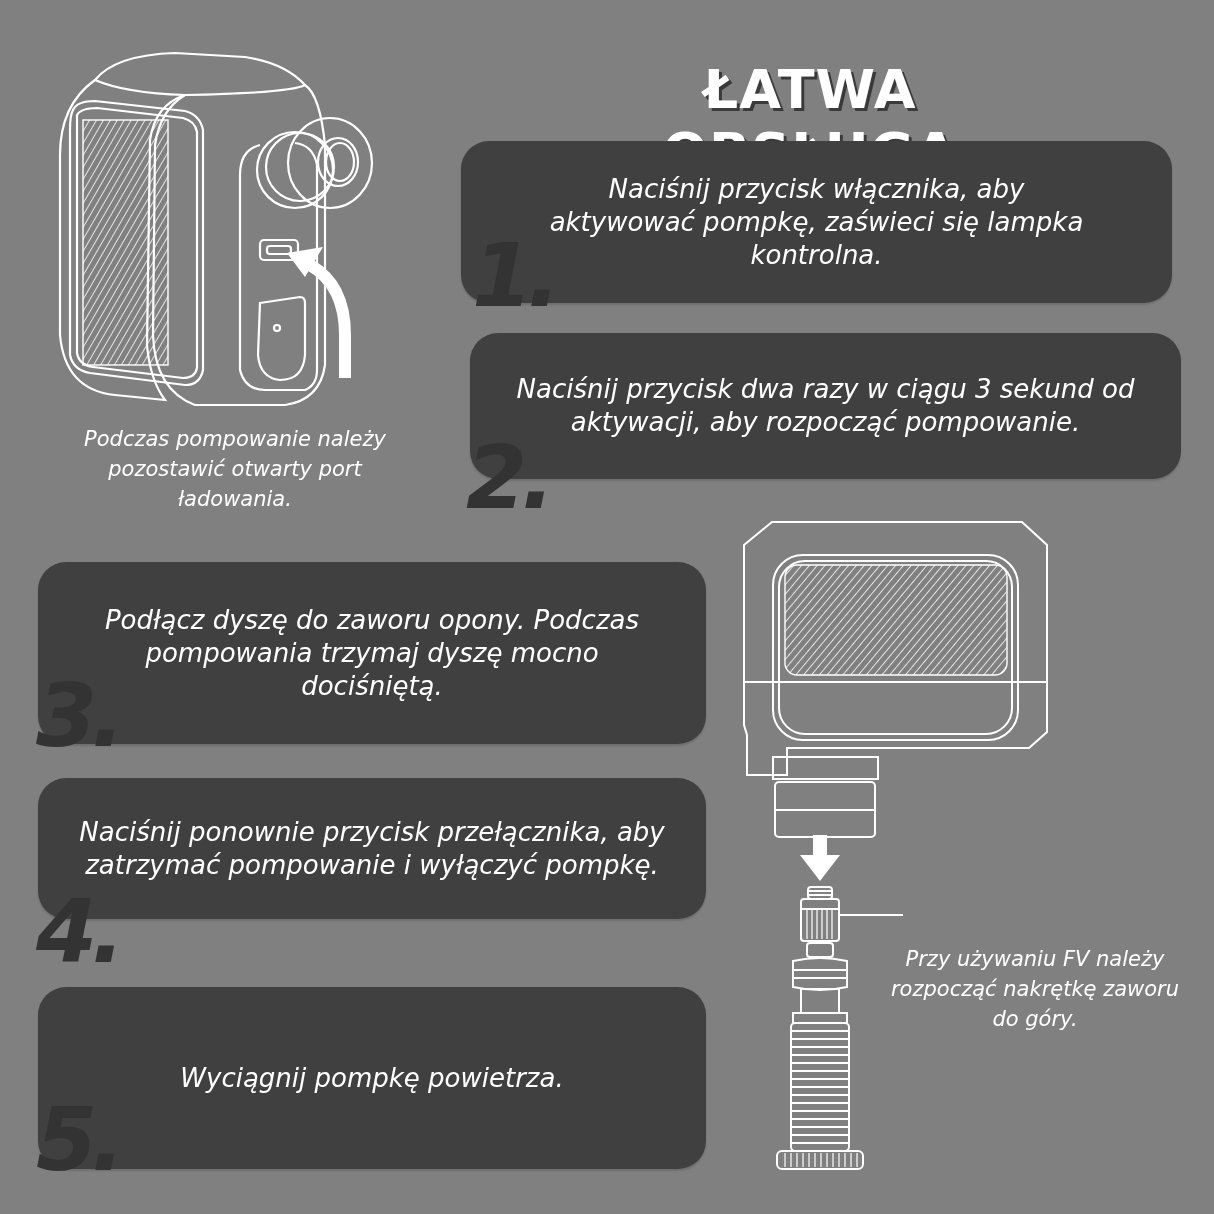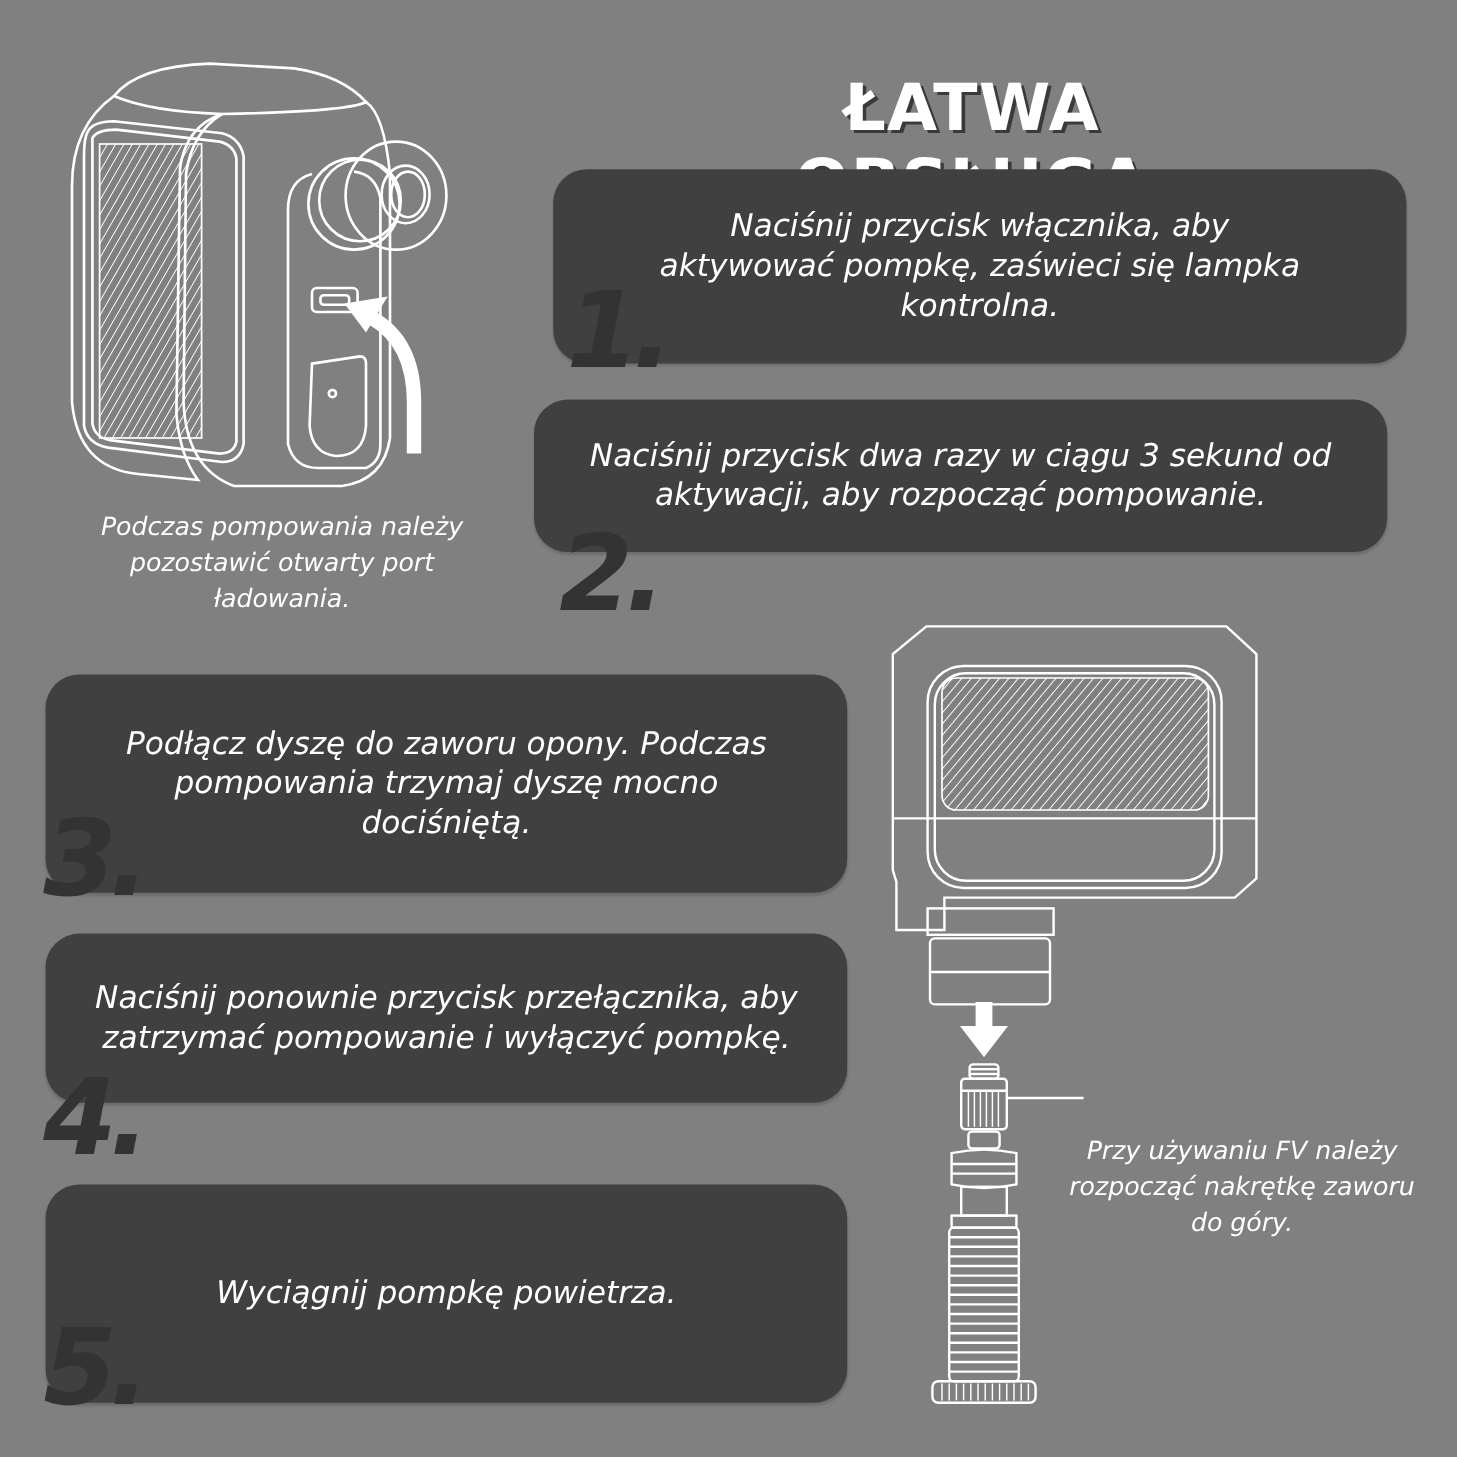--- a/index.html
+++ b/index.html
@@ -86,7 +86,7 @@
 </div>
 <div class="step-num" style="left:472px;top:232px;">1.</div>
 
-<div class="step-box" style="left:445px;top:333px;width:711px;height:127px;">
+<div class="step-box" style="left:470px;top:333px;width:711px;height:146px;">
   <div class="step-text" style="padding:0 30px;">Naciśnij przycisk dwa razy w ciągu 3 sekund od aktywacji, aby rozpocząć pompowanie.</div>
 </div>
 <div class="step-num" style="left:466px;top:434px;">2.</div>

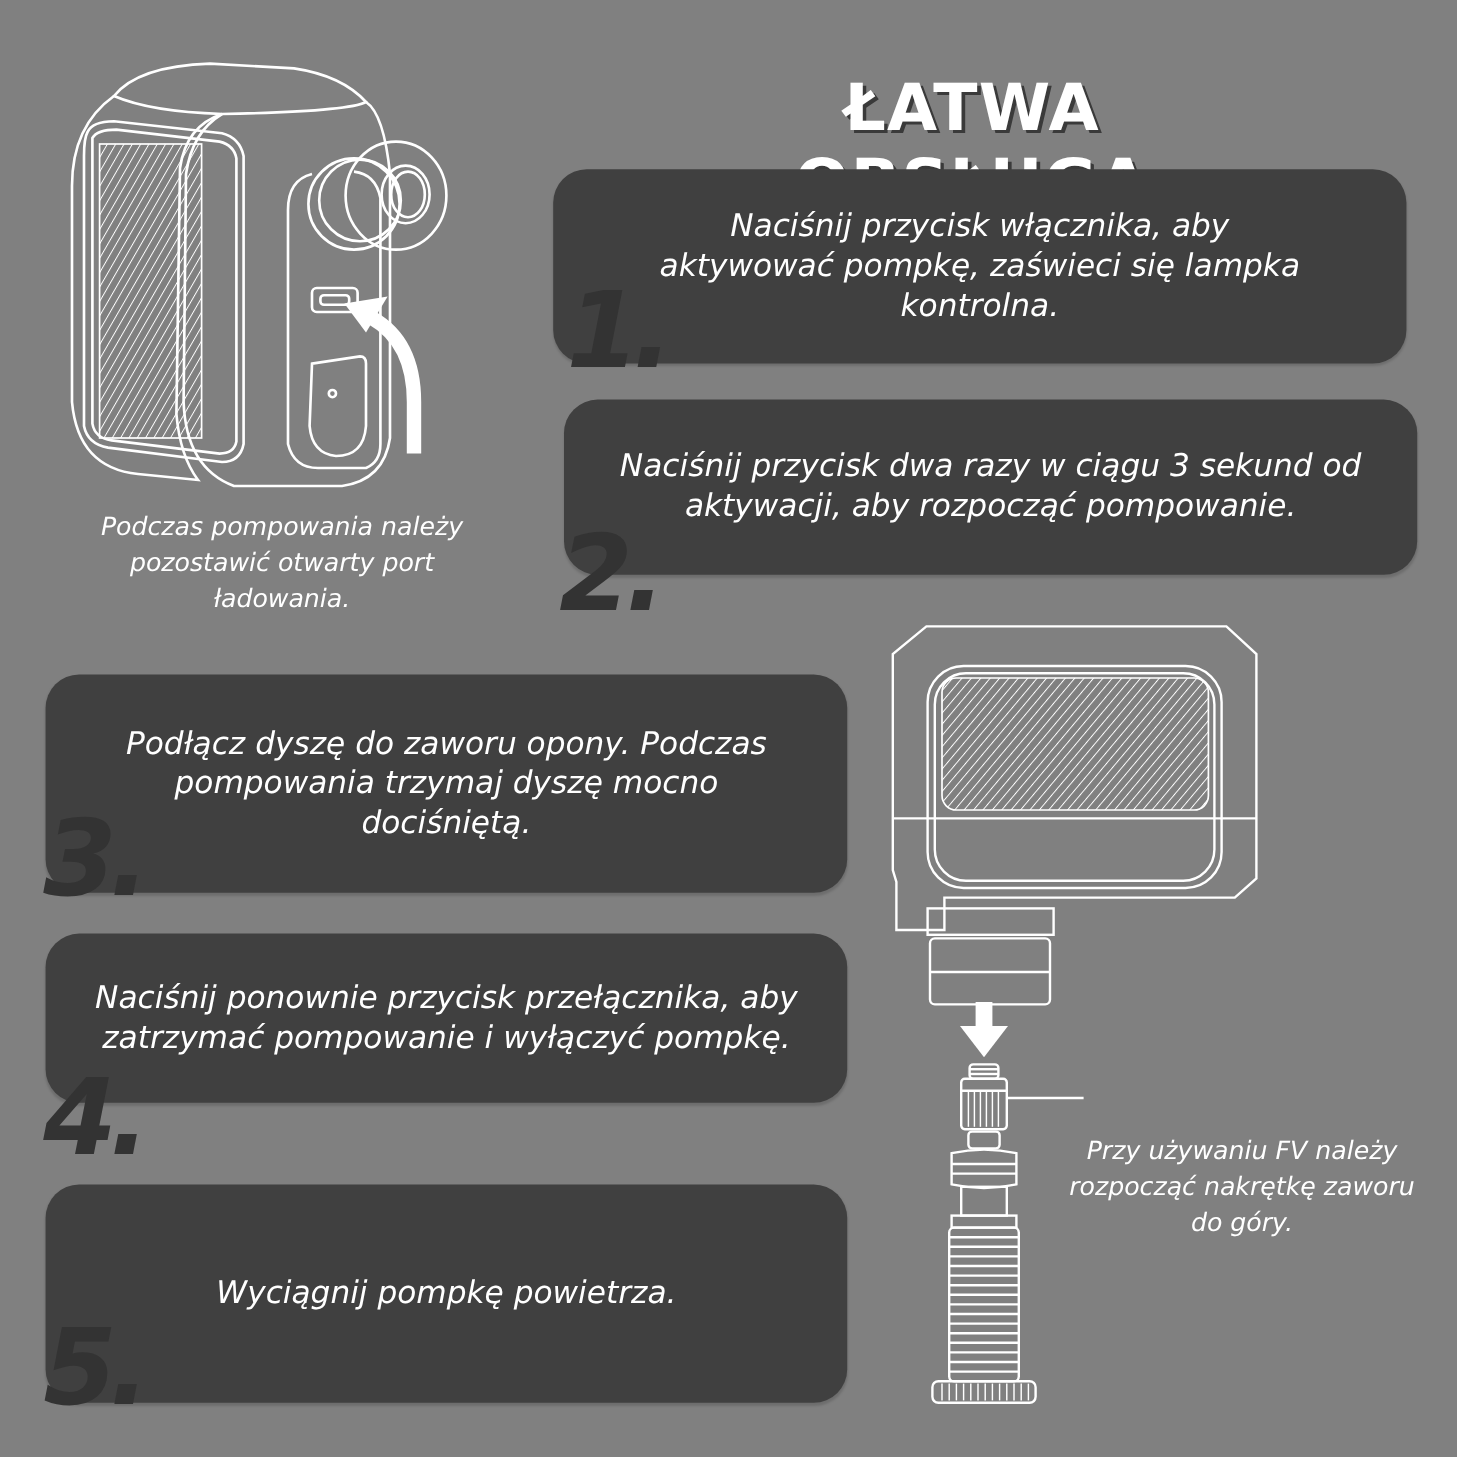--- a/index.html
+++ b/index.html
@@ -79,7 +79,7 @@
   <path d="M232 218 L268 212 L250 242 Z" fill="#ffffff" stroke="none"></path>
 </svg>
 
-<div class="caption" style="left:60px;top:424px;width:350px;">Podczas pompowania należy pozostawić otwarty port ładowania.</div>
+<div class="caption" style="left:60px;top:424px;width:350px;">Podczas pompowanie należy pozostawić otwarty port ładowania.</div>
 
 <div class="step-box" style="left:461px;top:141px;width:711px;height:162px;">
   <div class="step-text" style="padding:0 80px;">Naciśnij przycisk włącznika, aby aktywować pompkę, zaświeci się lampka kontrolna.</div>

